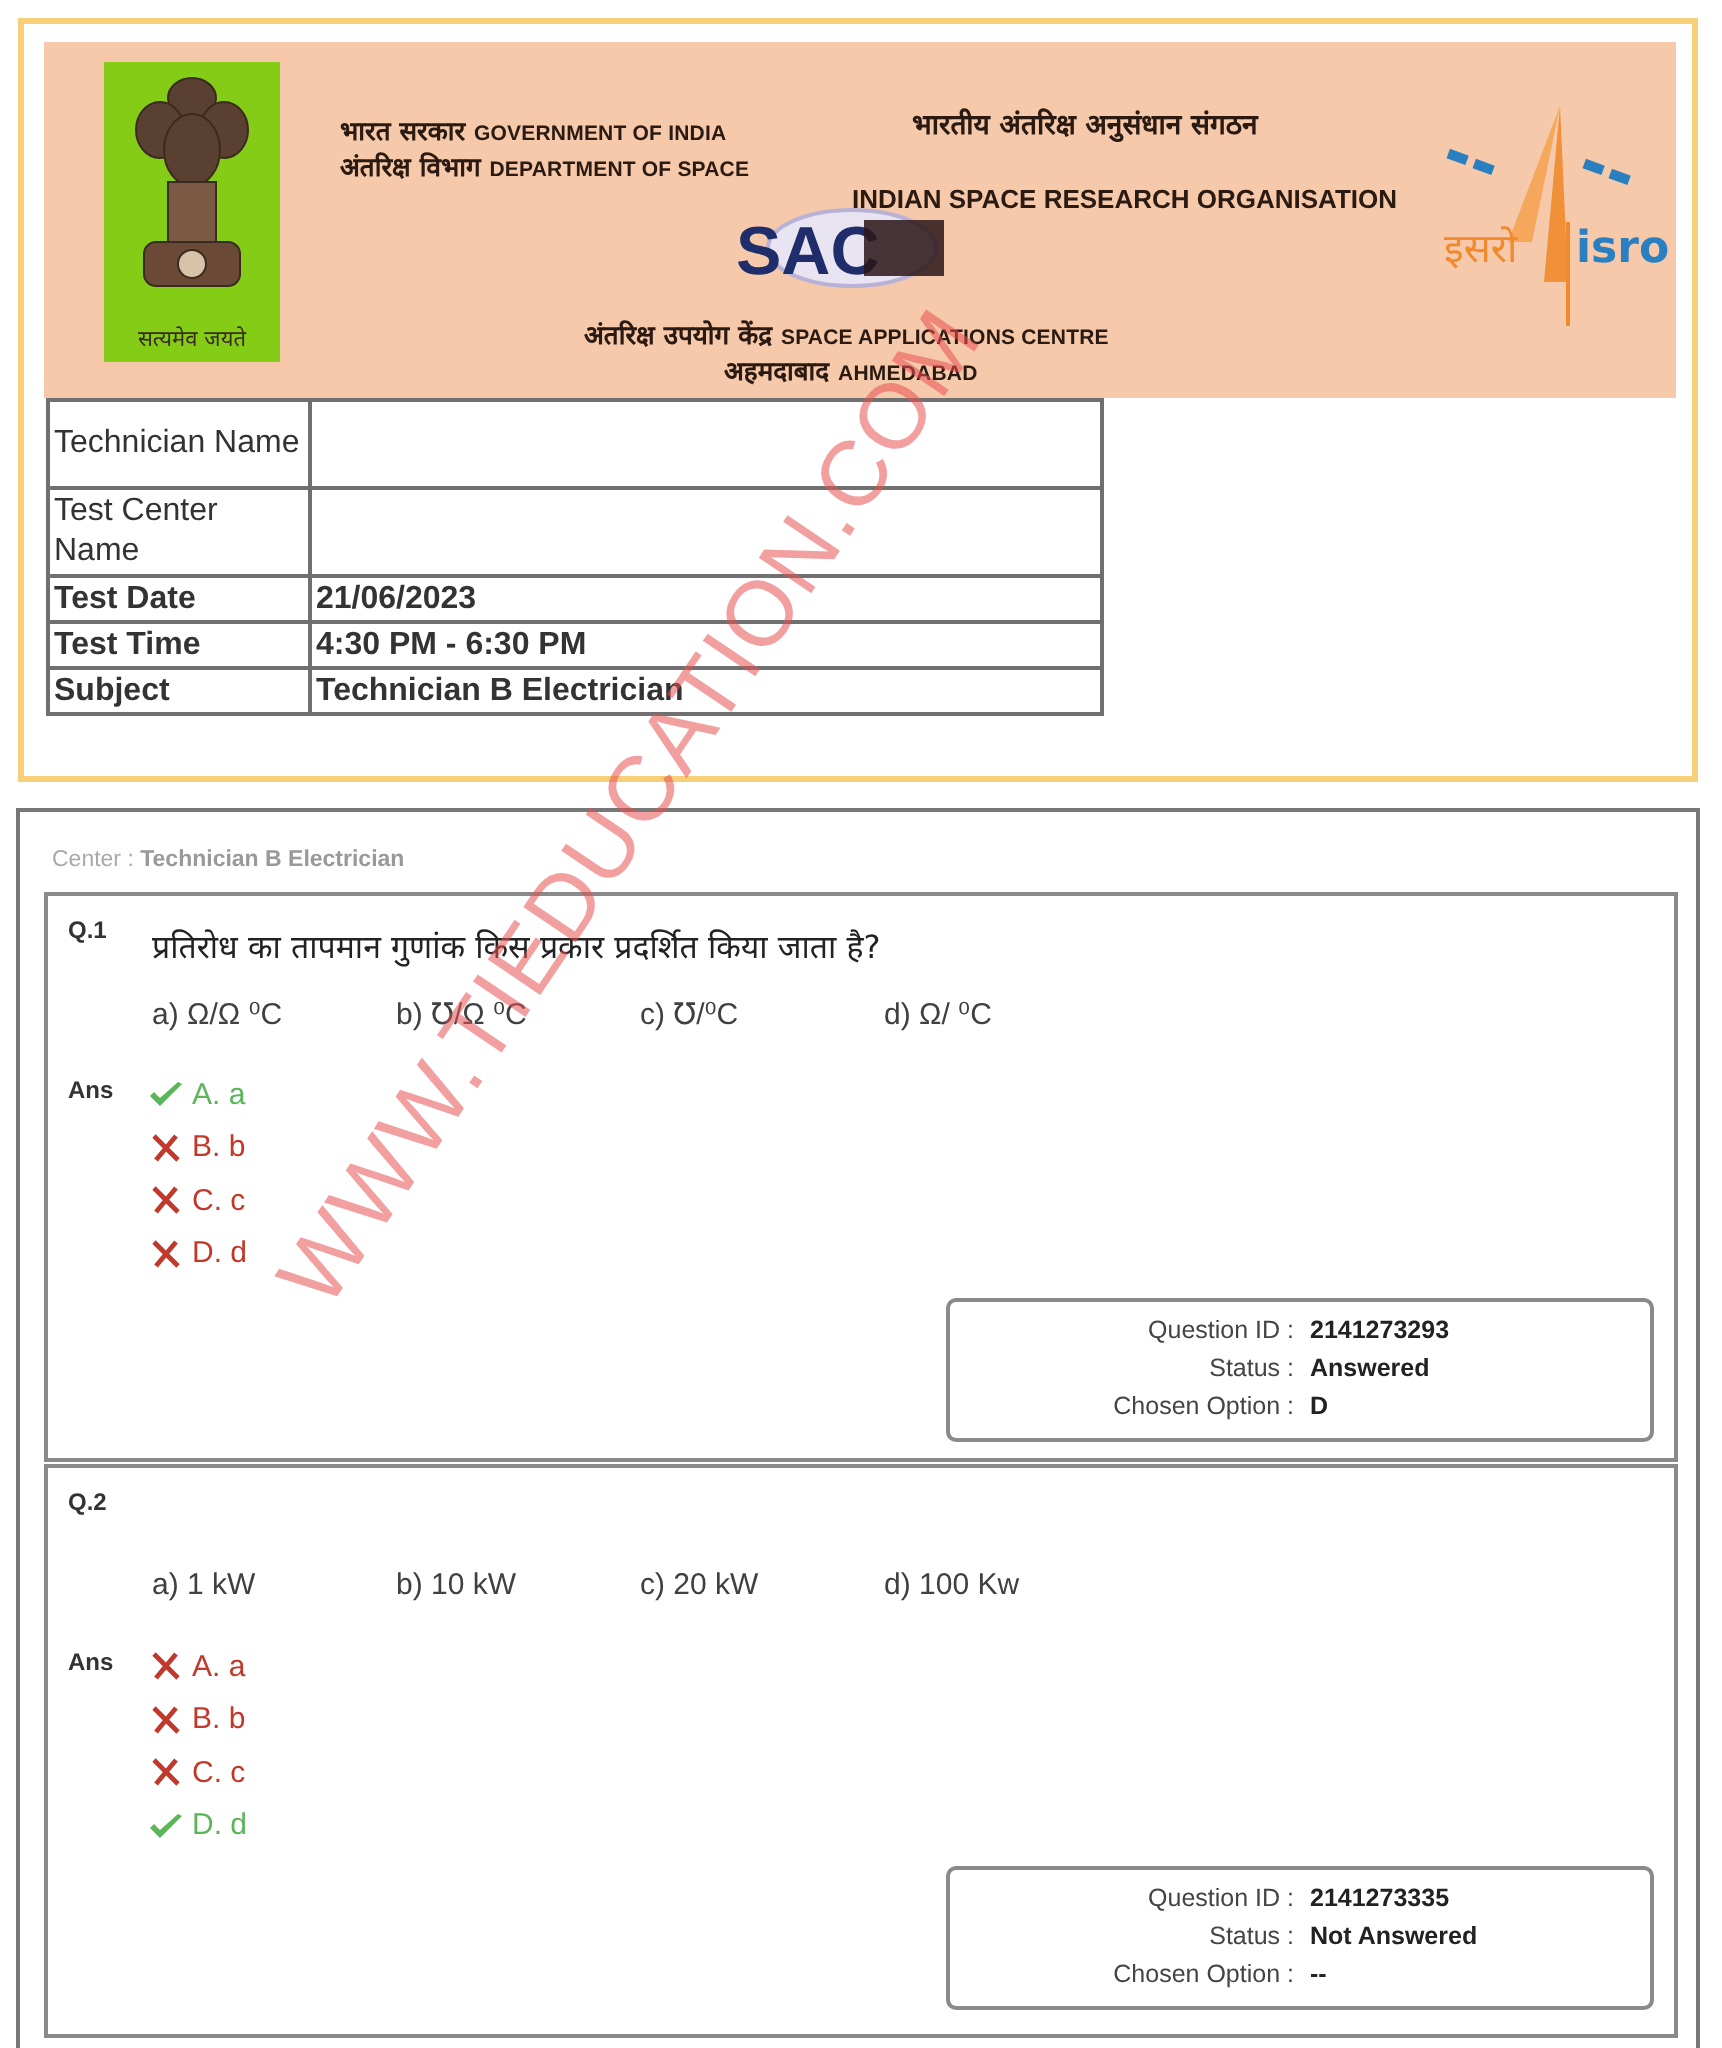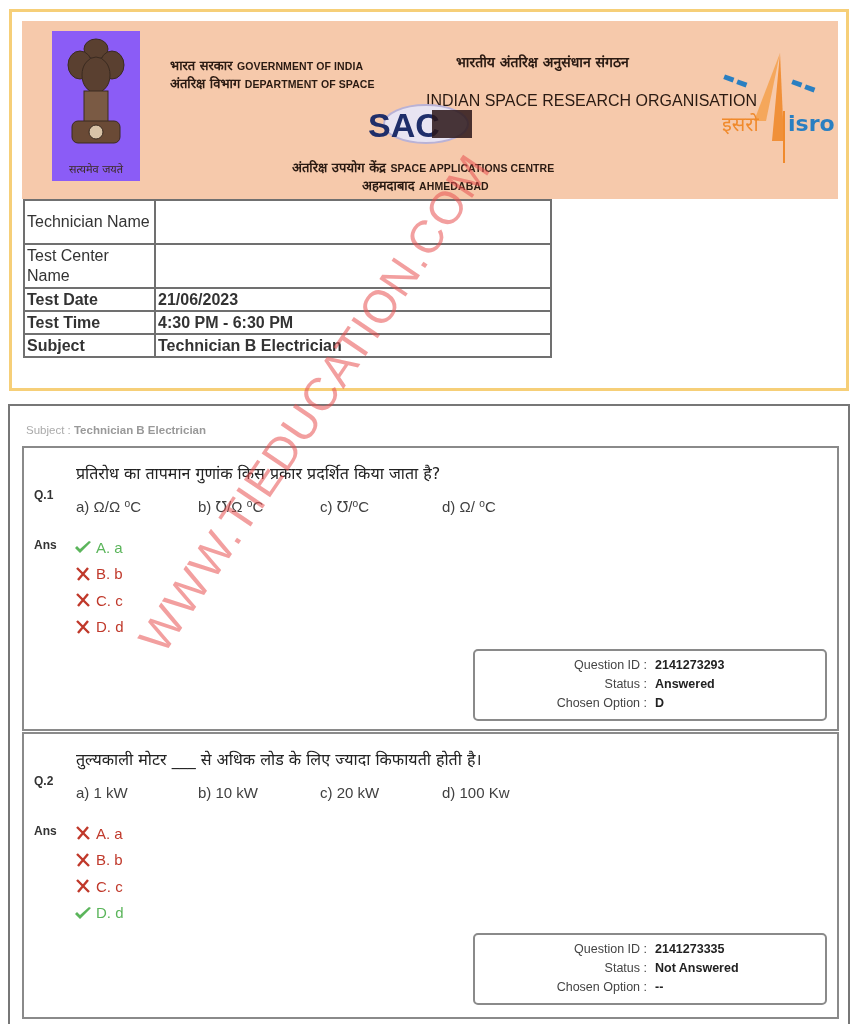--- a/index.html
+++ b/index.html
@@ -34,7 +34,7 @@
     color: #2a1a12; font-family: "DejaVu Sans", sans-serif; white-space: nowrap;
   }
   .isro-en {
-    position: absolute; left: 404px; top: 71px; font-size: 16px; font-weight: normal;
+    position: absolute; left: 404px; top: 71px; font-size: 13px; font-weight: bold;
     color: #2a1a12; white-space: nowrap;
   }
   .sac-logo { position: absolute; left: 340px; top: 83px; width: 120px; height: 40px; }

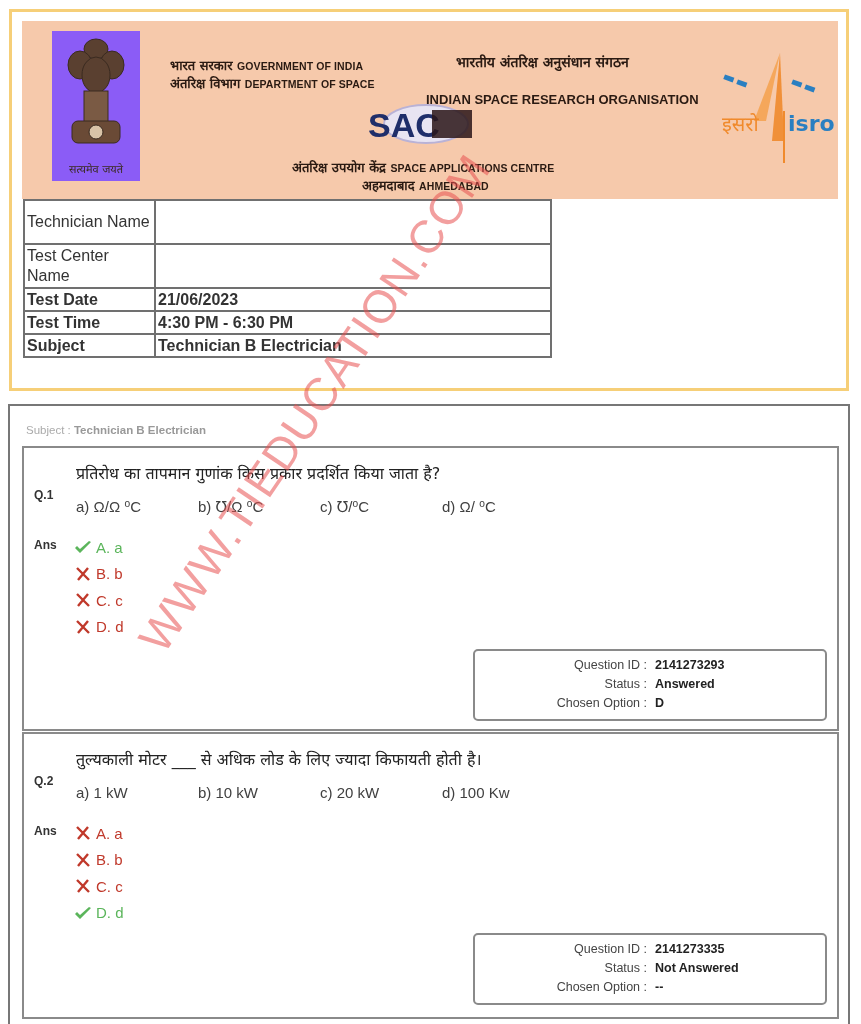--- a/index.html
+++ b/index.html
@@ -17,7 +17,7 @@
   }
   .emblem {
     position: absolute; left: 30px; top: 10px; width: 88px; height: 150px;
-    background: #8b5cf6;
+    background: #84cc16;
   }
   .emblem svg { position: absolute; left: 14px; top: 4px; }
   .emblem-motto {

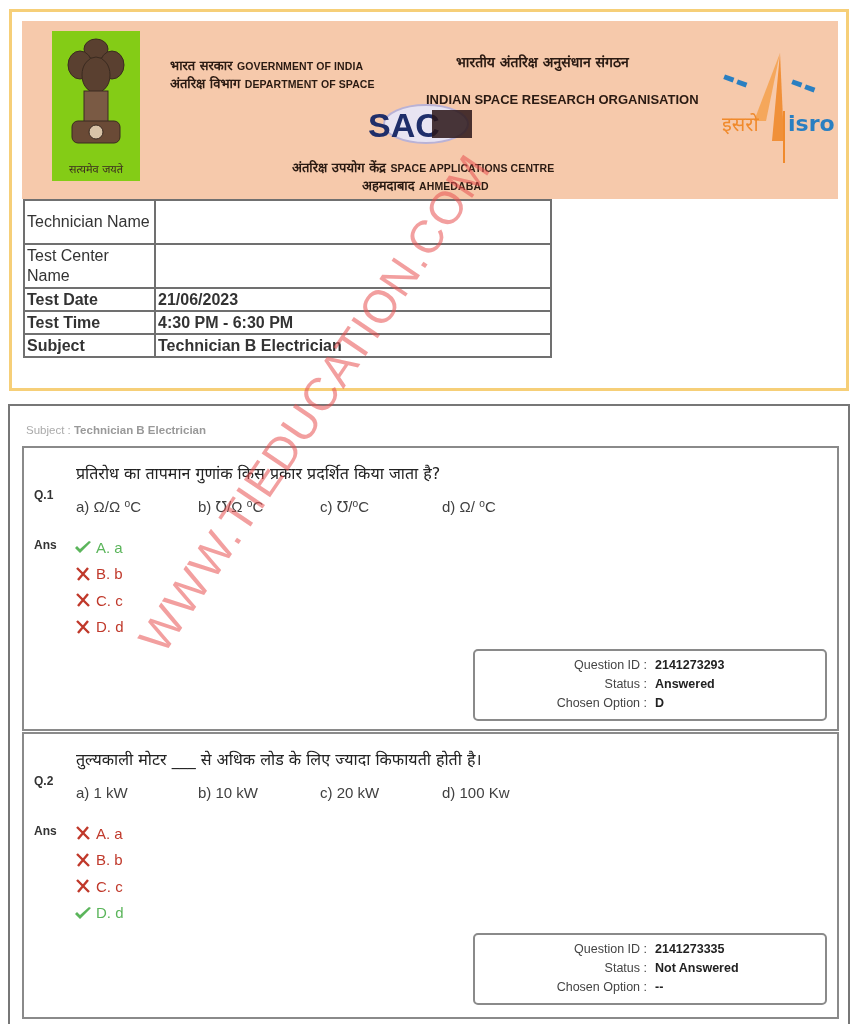--- a/index.html
+++ b/index.html
@@ -190,7 +190,7 @@
 
 <div class="sheet">
   <div class="section-label">
-    <span>Subject : </span><b>Technician B Electrician</b>
+    <span>Center : </span><b>Technician B Electrician</b>
   </div>
 
   <div class="qcard q1">

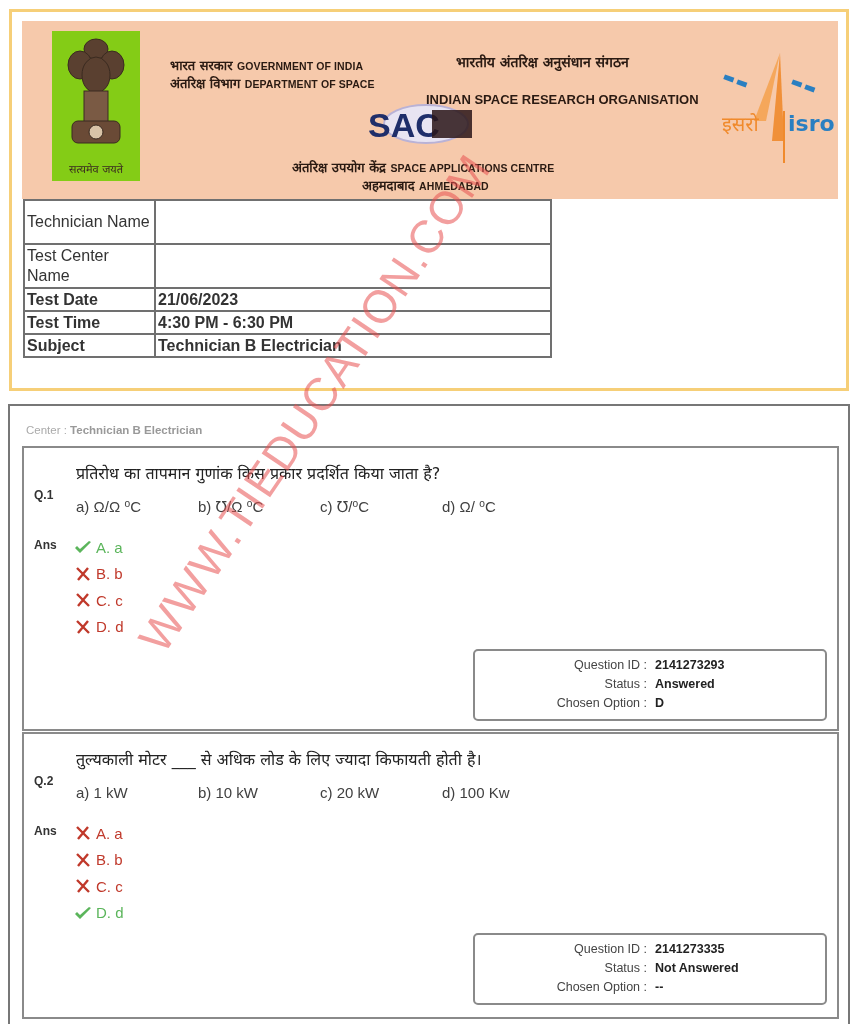--- a/index.html
+++ b/index.html
@@ -69,7 +69,7 @@
   }
   .qcard.q1 { top: 40px; height: 285px; }
   .qcard.q2 { top: 326px; height: 287px; }
-  .qnum { position: absolute; left: 10px; top: 10px; font-size: 12px; font-weight: bold; color: #333; margin-top: 30px; }
+  .qnum { position: absolute; left: 10px; top: 10px; font-size: 12px; font-weight: bold; color: #333; }
   .qtext {
     position: absolute; left: 52px; top: 14px; font-size: 16px; color: #222;
     font-family: "DejaVu Sans", sans-serif; white-space: nowrap;

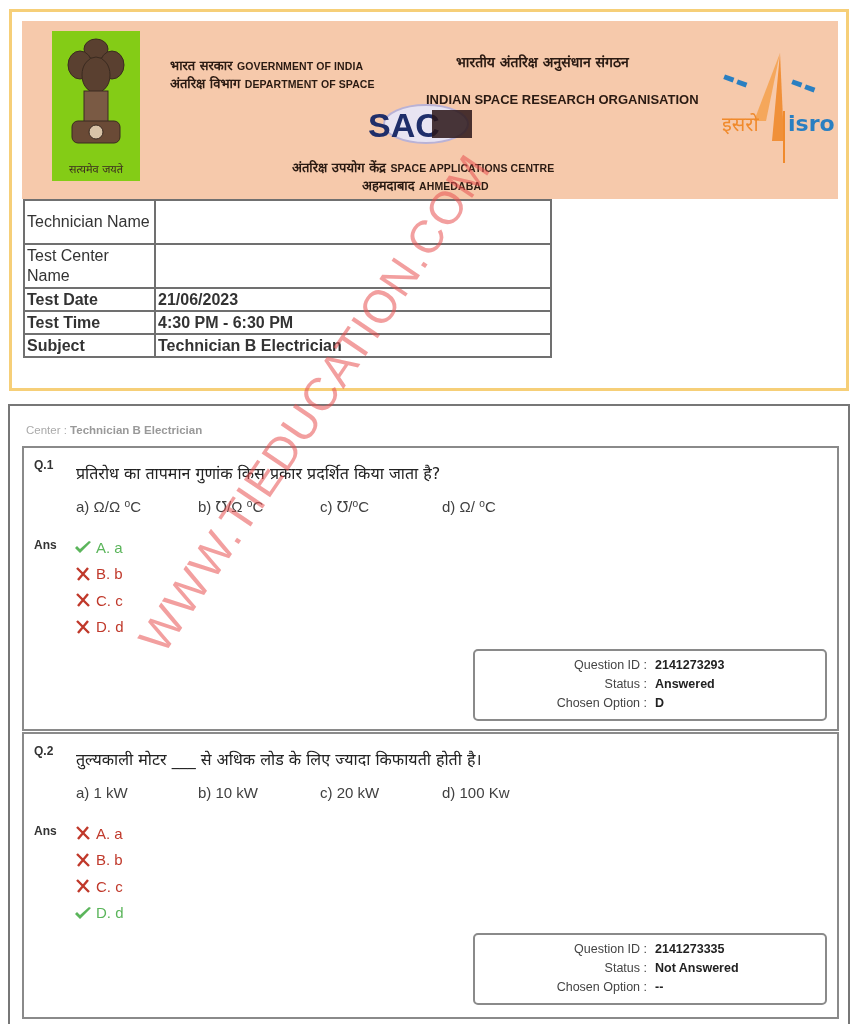--- a/index.html
+++ b/index.html
@@ -245,7 +245,6 @@
 
   <div class="qcard q2">
     <div class="qnum">Q.2</div>
-    <div class="qtext">तुल्यकाली मोटर ___ से अधिक लोड के लिए ज्यादा किफायती होती है।</div>
     <div class="opt a">a) 1 kW</div>
     <div class="opt b">b) 10 kW</div>
     <div class="opt c">c) 20 kW</div>

